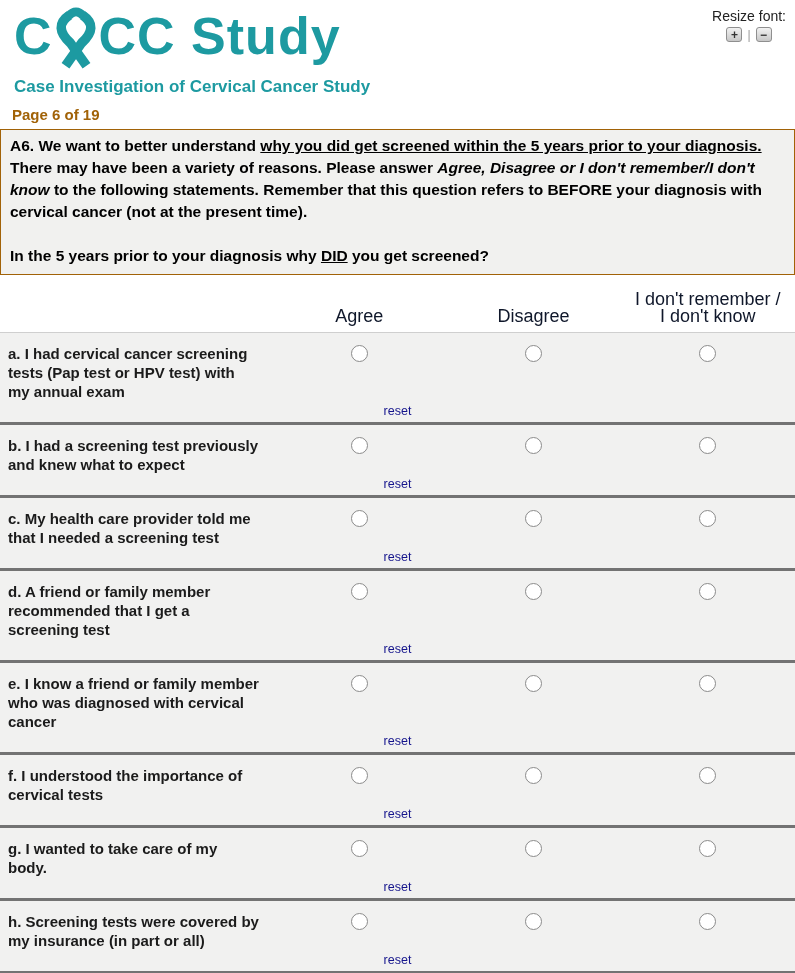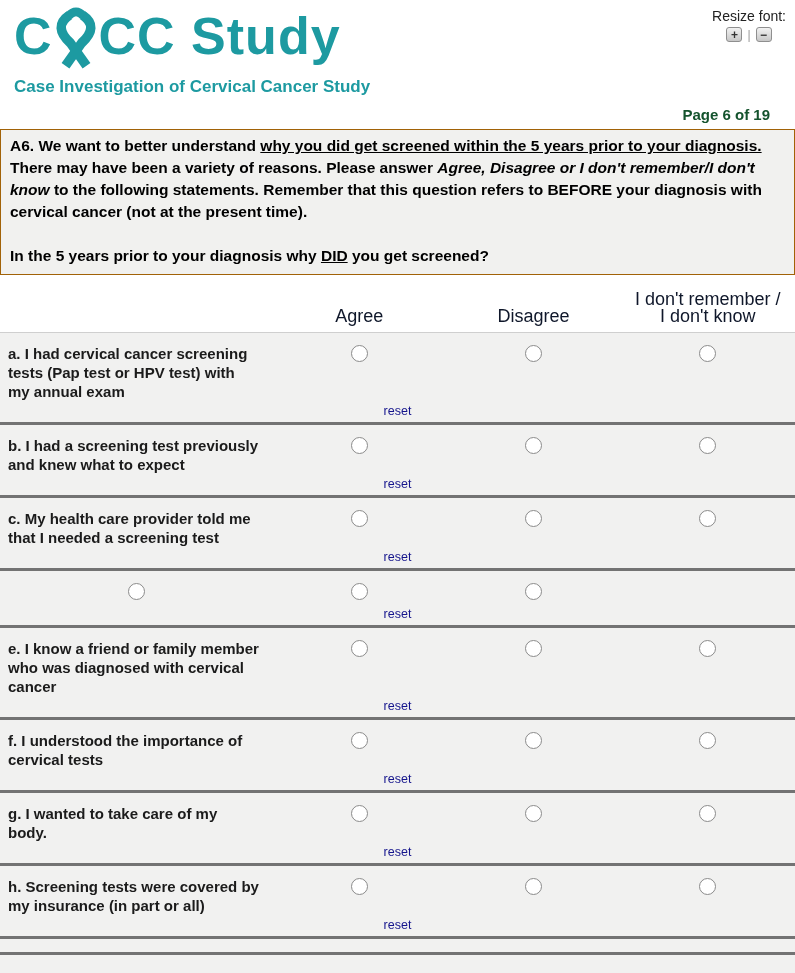--- a/index.html
+++ b/index.html
@@ -24,8 +24,8 @@
   .rs-sep { color:#9a9a9a; font-size:12px; }
 
   
-  .page-indicator { text-align:right; font-weight:bold; font-size:15px; color:#14532d;
-                    padding:0 9px; margin:4px 16px 6px; }
+  .page-indicator { font-weight:bold; font-size:15px; color:#a16207;
+                    padding:0 9px; margin:4px 3px 6px; }
 
   
   .qbox { border:1px solid #a16207; background:#f1f1ef; padding:5px 9px 7px;

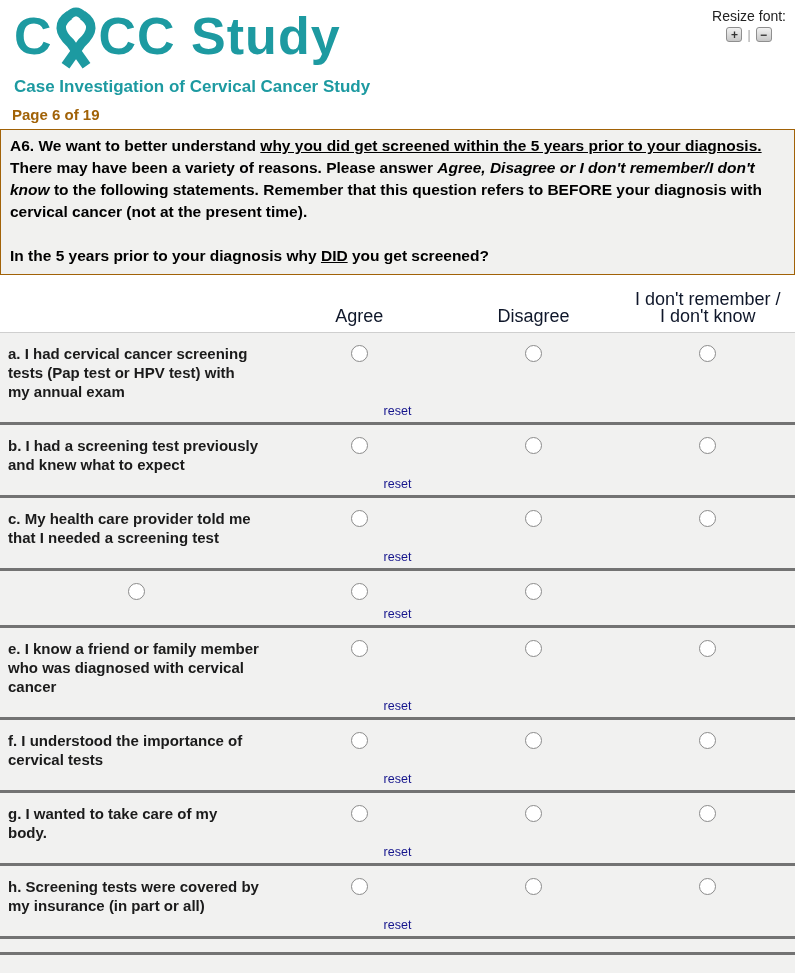--- a/index.html
+++ b/index.html
@@ -128,6 +128,7 @@
         </div>
         <div class="row">
           <div class="row-grid">
+            <div class="stmt">d. A friend or family member recommended that I get a screening test</div>
             <div class="cell"><span class="radio"></span></div>
             <div class="cell"><span class="radio"></span></div>
             <div class="cell"><span class="radio"></span></div>

